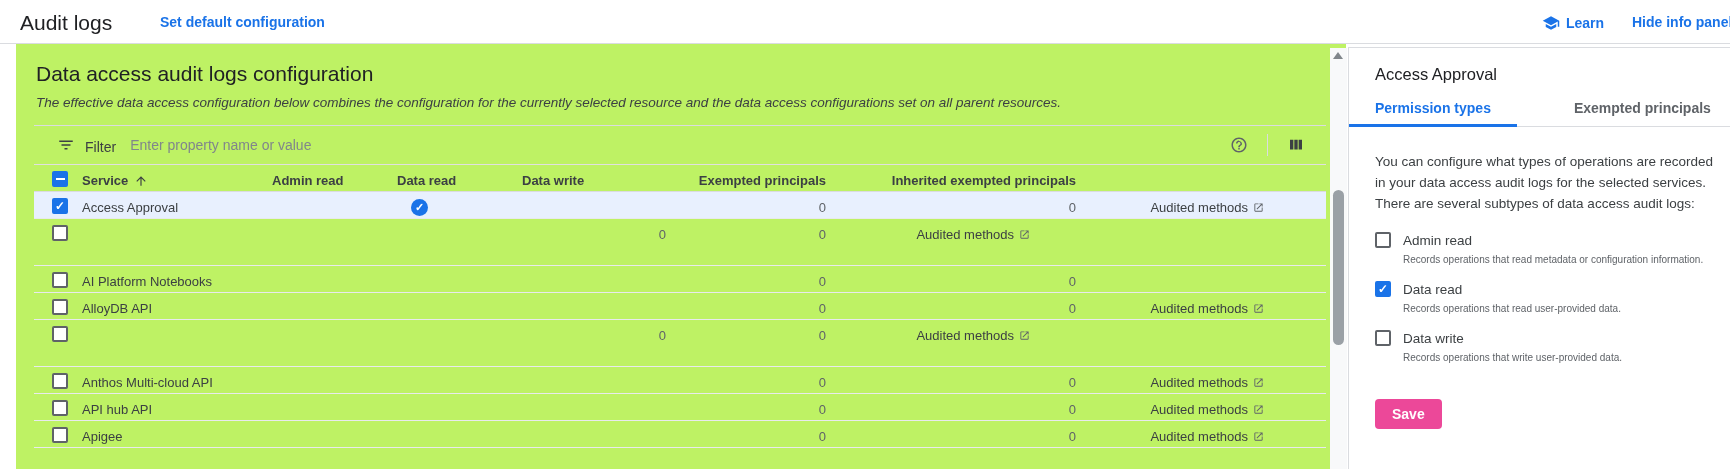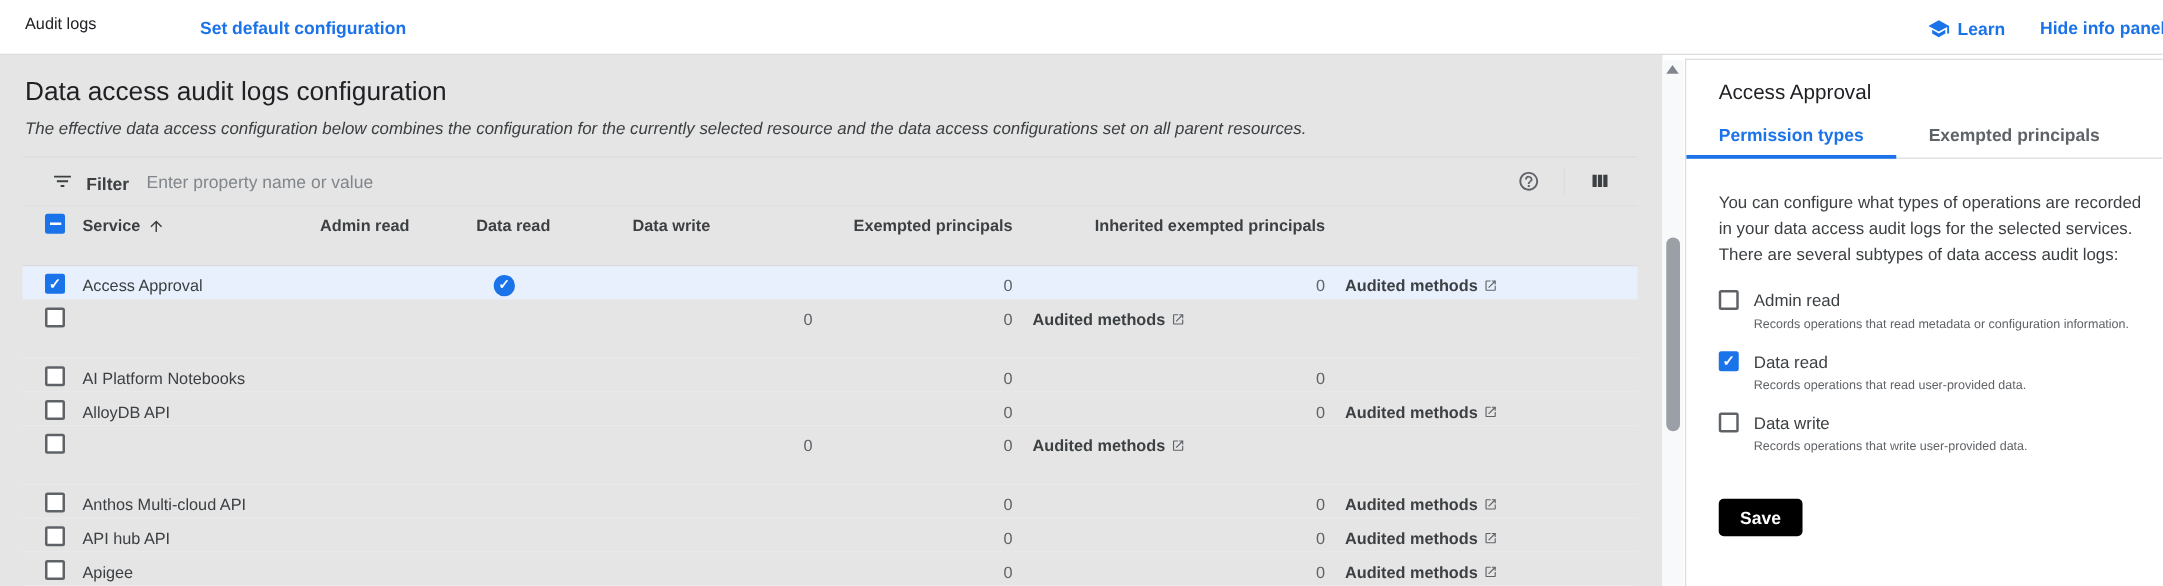--- a/index.html
+++ b/index.html
@@ -9,7 +9,7 @@
   
   .topbar { position:absolute; left:0; top:0; width:1730px; height:44px;
     background:#fff; border-bottom:1px solid #dadce0; }
-  .topbar-title { position:absolute; left:20px; top:11px; font-size:13px; color:#202124; }
+  .topbar-title { position:absolute; left:20px; top:11px; font-size:21px; color:#202124; }
   .topbar-link { position:absolute; top:14px; font-size:14px; font-weight:700; color:#1a73e8; cursor:pointer; white-space:nowrap; }
   .link-setdefault { left:160px; }
   .link-learn { left:1542px; display:flex; align-items:center; gap:6px; }

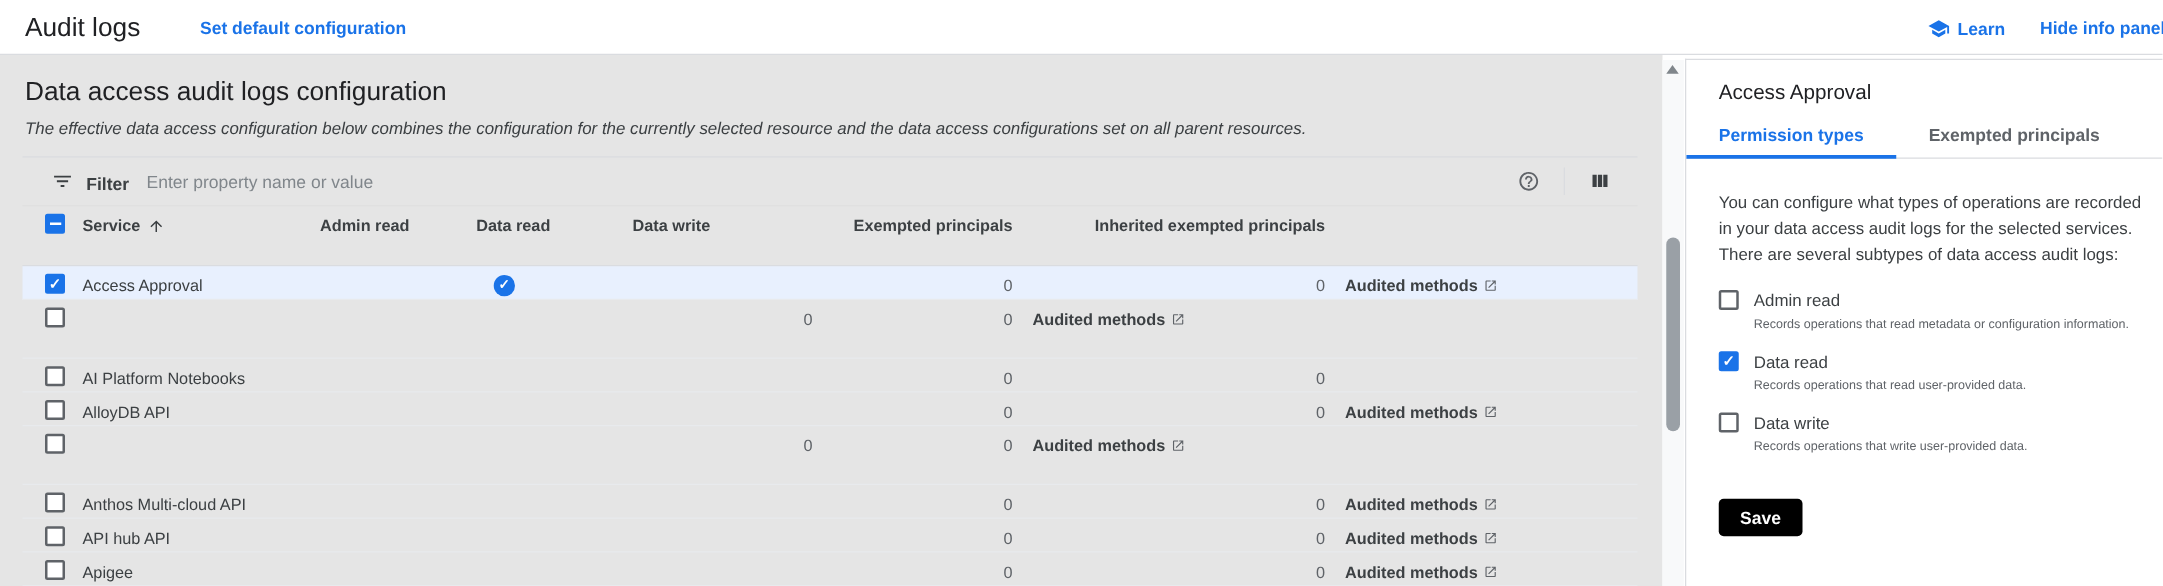--- a/index.html
+++ b/index.html
@@ -16,7 +16,7 @@
   .link-hide { left:1632px; }
 
   
-  .content { position:absolute; left:0; top:44px; width:1330px; height:425px; background:#e5e5e5; overflow:hidden; }
+  .content { position:absolute; left:16px; top:44px; width:1330px; height:425px; background:#bef264; overflow:hidden; }
   .page-title { margin:18px 0 0 20px; font-size:21px; font-weight:400; color:#202124; }
   .page-desc { margin:9px 0 0 20px; font-size:13.5px; color:#3c4043;font-style:italic; }
 

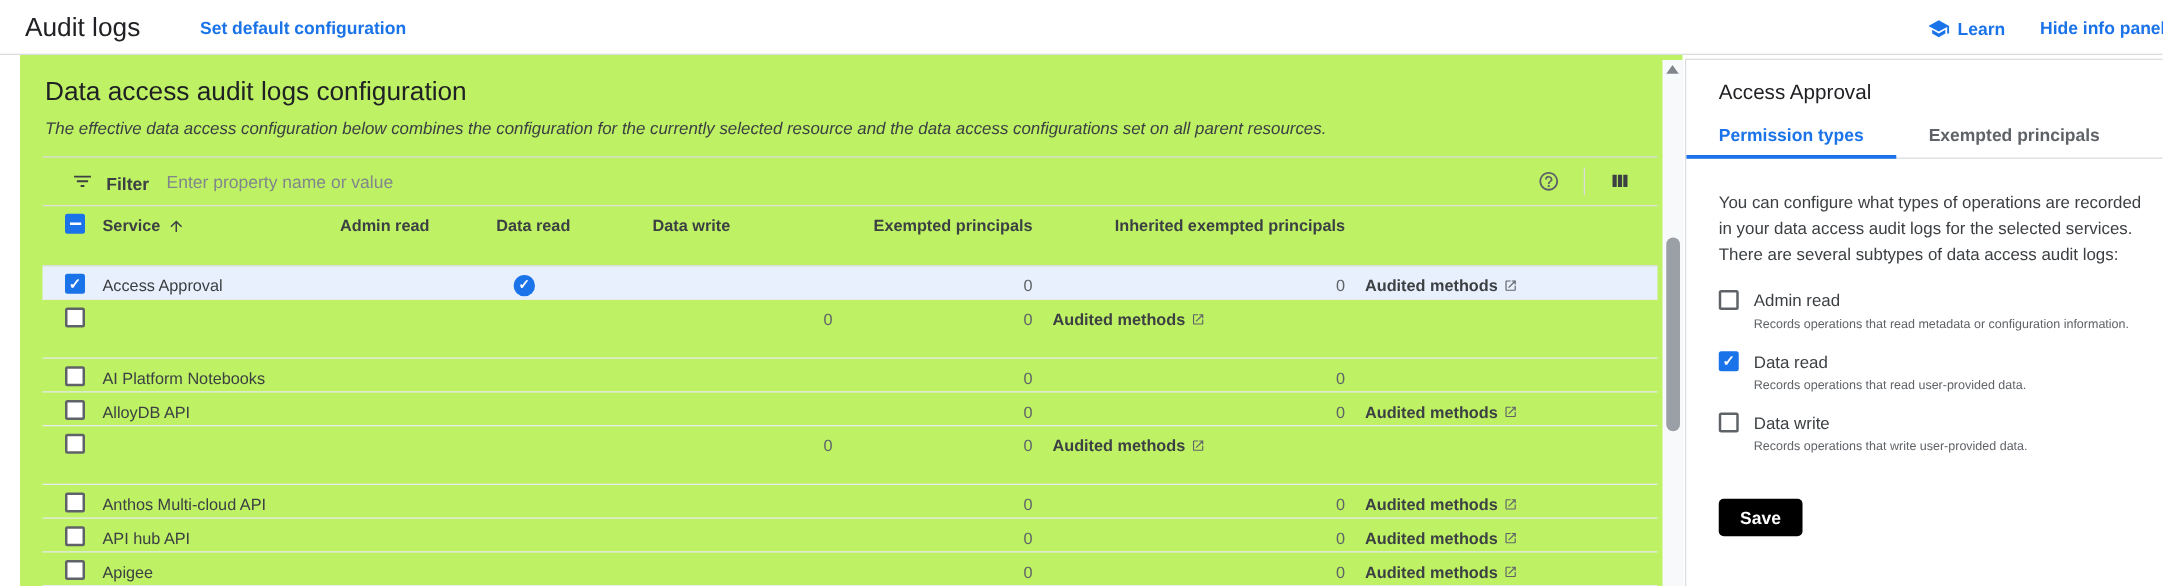--- a/index.html
+++ b/index.html
@@ -69,7 +69,7 @@
   .panel { position:absolute; left:1348px; top:47px; width:382px; height:422px; background:#fff;
     border-left:1px solid #dadce0; border-top:1px solid #dadce0; overflow:hidden; }
   .panel-title { margin:17px 0 0 26px; font-size:16.5px; color:#202124; }
-  .tabs { display:flex; margin-top:16px; border-bottom:1px solid #dadce0; }
+  .tabs { display:flex; margin-top:16px; border-bottom:1px solid #dadce0;gap:31px; }
   .tab { padding:0 26px 10px 26px; font-size:14px; font-weight:700; color:#5f6368; cursor:pointer; position:relative; white-space:nowrap; }
   .tab.active { color:#1a73e8; }
   .tab.active::after { content:""; position:absolute; left:0; right:0; bottom:-1px; height:3px; background:#1a73e8; }

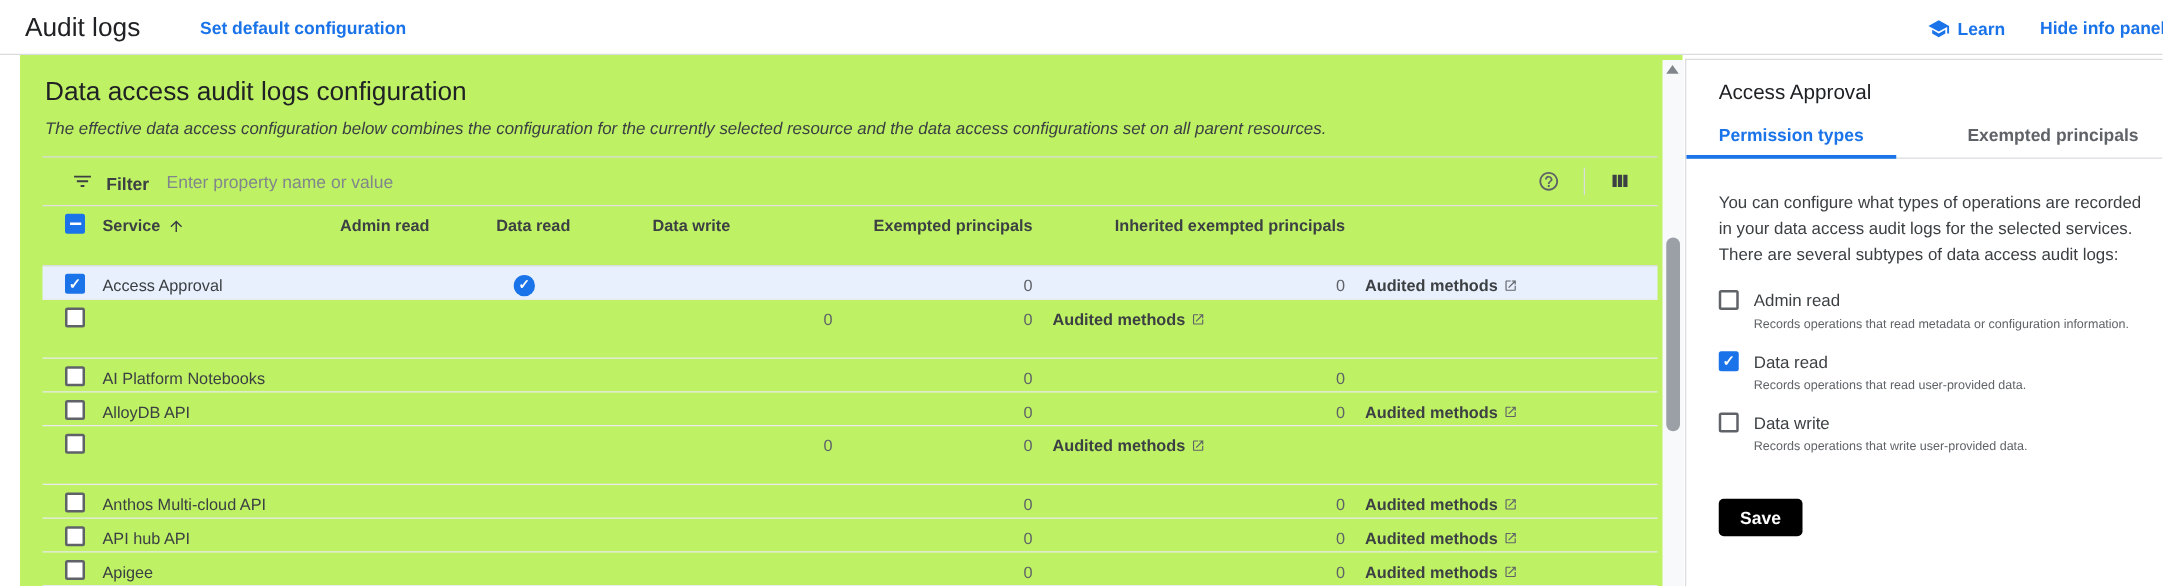--- a/index.html
+++ b/index.html
@@ -23,7 +23,7 @@
   .card { margin:15px 0 0 18px; width:1292px; border-top:1px solid #dadce0; }
 
   .filter-row { height:38px; display:flex; align-items:center; padding-left:23px; }
-  .filter-label { font-size:14px; font-weight:700; color:#3c4043; margin:4px 14px 0 10px; }
+  .filter-label { font-size:14px; font-weight:400; color:#3c4043; margin:4px 14px 0 10px; }
   .filter-input { flex:1; border:none; outline:none; font-size:14px; color:#3c4043;
     font-family:"Liberation Sans", sans-serif; background:transparent; }
   .filter-input::placeholder { color:#80868b; }

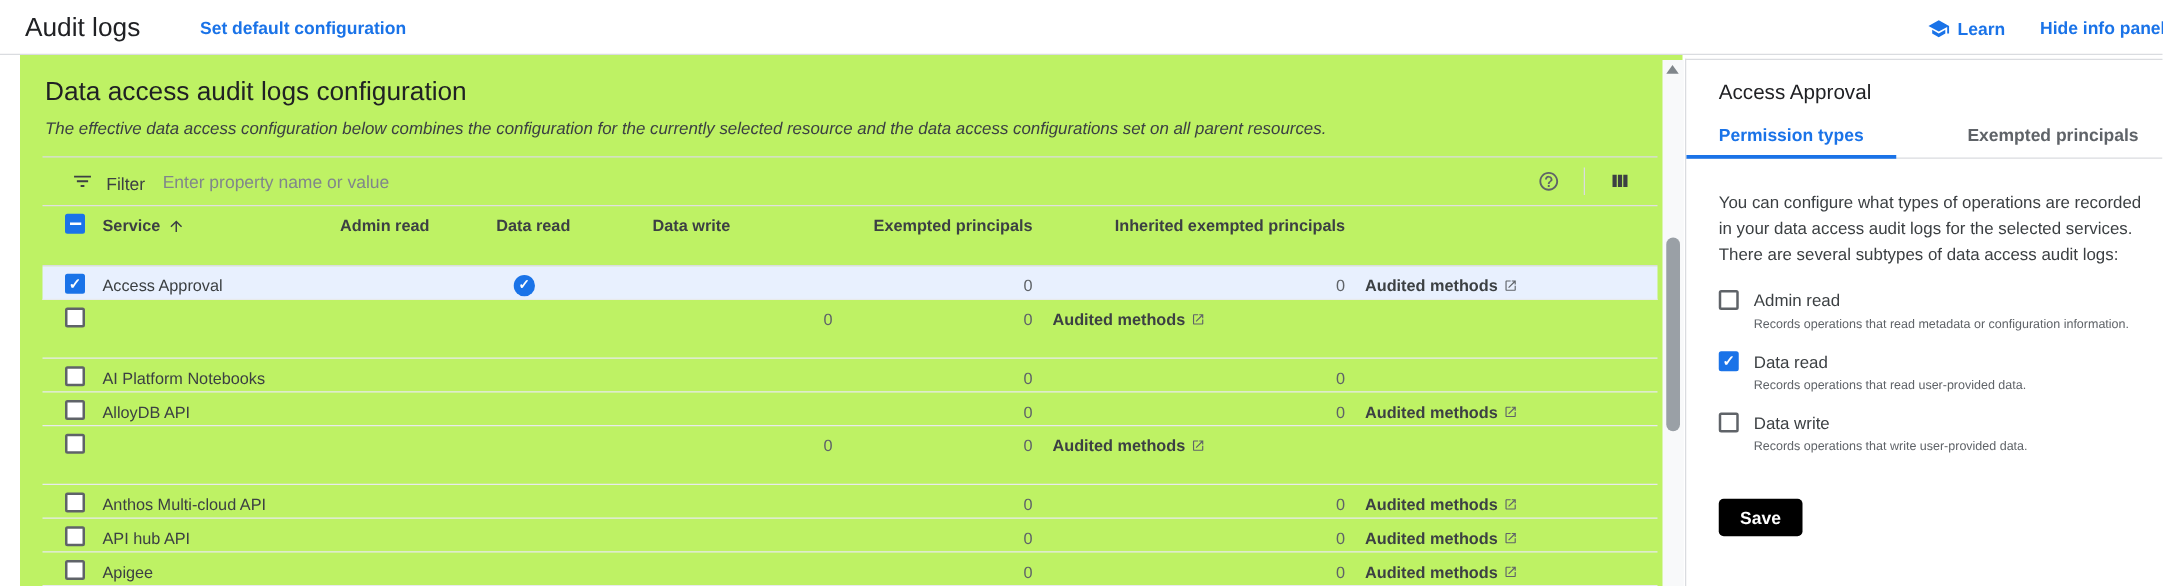--- a/index.html
+++ b/index.html
@@ -34,7 +34,7 @@
   
   .grid-row { display:grid; grid-template-columns:48px 190px 125px 125px 160px 160px 250px 1fr;
     align-items:start; border-bottom:1px solid #e8eaed; }
-  .thead { height:49px; border-top:1px solid #e0e0e0; border-bottom:1px solid #dadce0; font-weight:700; }
+  .thead { height:28px; border-top:1px solid #e0e0e0; border-bottom:1px solid #dadce0; font-weight:700; }
   .thead .cell { font-size:13px; color:#3c4043; }
   .cell { padding-top:7px; font-size:13px; line-height:17px; }
   .c-check { padding-left:18px; padding-top:6px; }

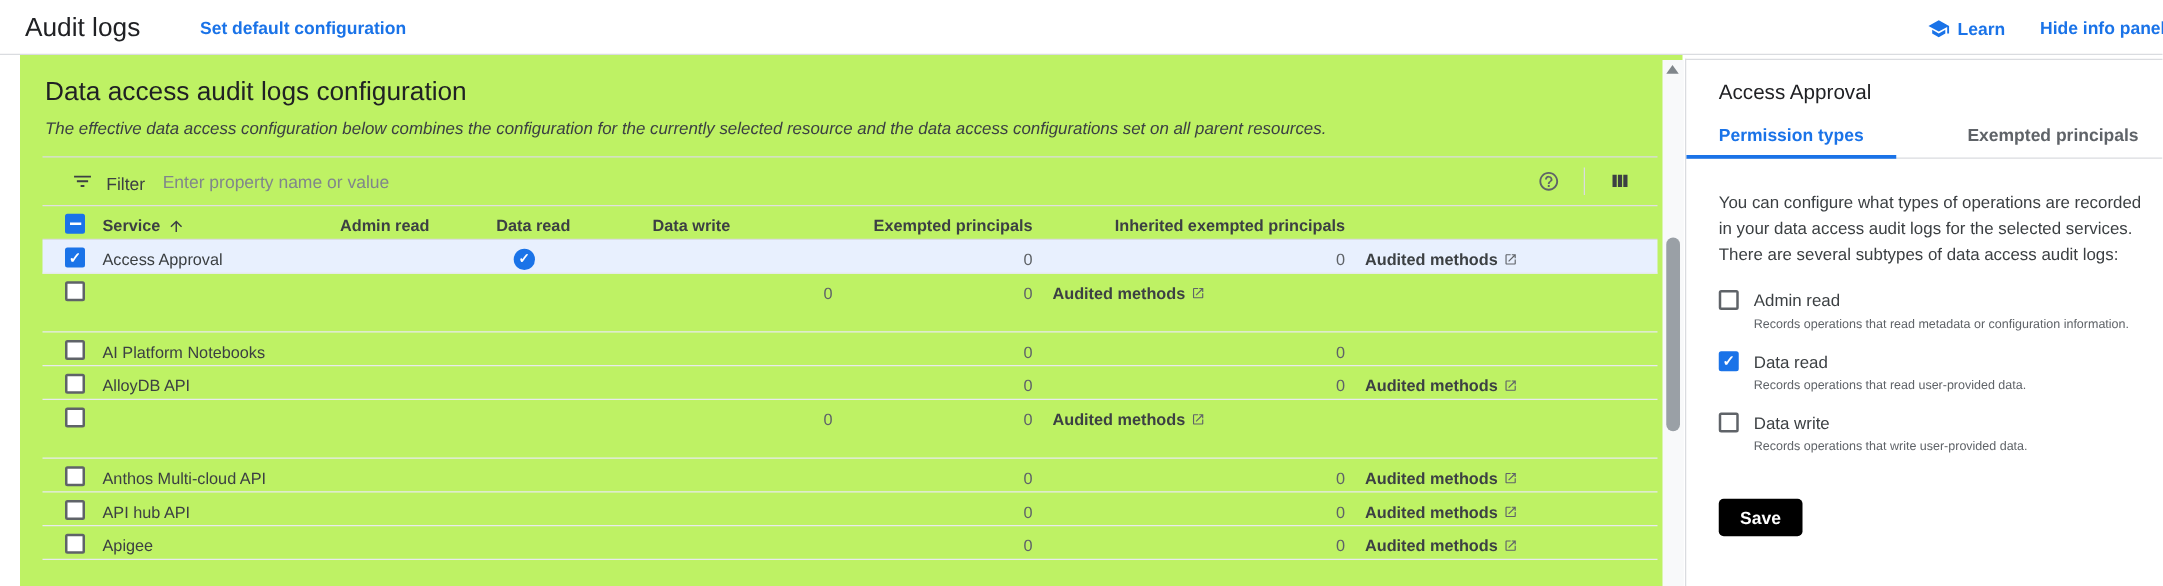--- a/index.html
+++ b/index.html
@@ -41,7 +41,7 @@
   .c-service { padding-right:45px; color:#3c4043; }
   .c-num { text-align:right; padding-right:16px; color:#5f6368; }
   .thead .c-num { color:#3c4043; }
-  .c-audit { text-align:left; padding-right:62px; white-space:nowrap;font-weight:bold; }
+  .c-audit { text-align:right; padding-right:62px; white-space:nowrap; }
   .row { min-height:27px; cursor:pointer; }
   .row.two-line { min-height:47px; }
   .row.selected { background:#e8f0fe; }

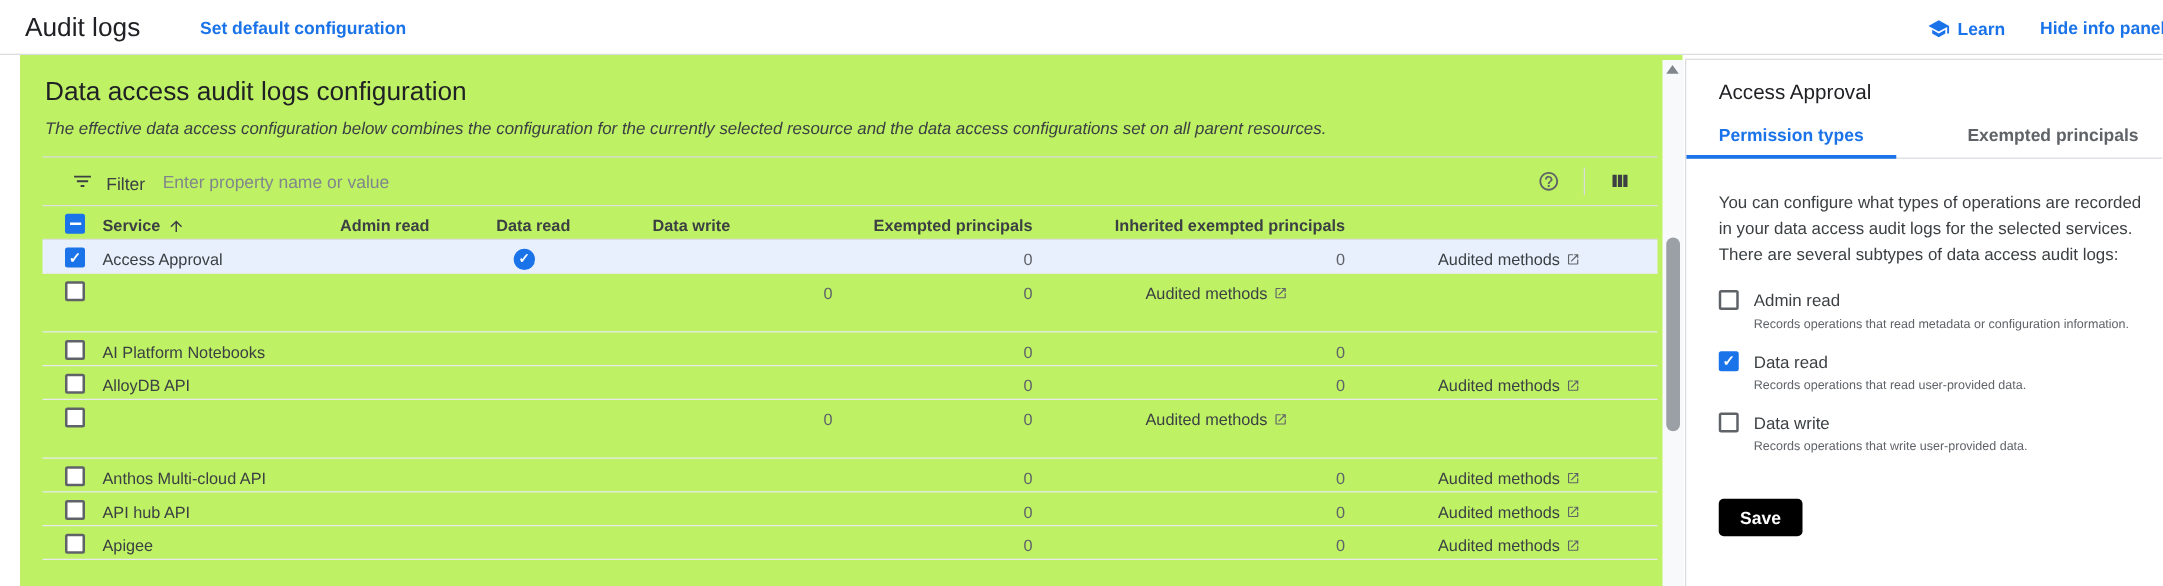--- a/index.html
+++ b/index.html
@@ -79,7 +79,7 @@
   .option-head { display:flex; align-items:center; gap:12px; }
   .option-label { font-size:13.5px; color:#3c4043; }
   .option-desc { margin:4px 0 0 28px; width:312px; font-size:10px; line-height:15px; color:#5f6368; }
-  .save-btn { margin:20px 0 0 26px; background:#000000; color:#fff; border:none; border-radius:4px;
+  .save-btn { margin:20px 0 0 26px; background:#ec4899; color:#fff; border:none; border-radius:4px;
     padding:7px 17px; font-size:14px; font-weight:700; font-family:"Liberation Sans", sans-serif; cursor:pointer; }
 
   svg { display:block; }

